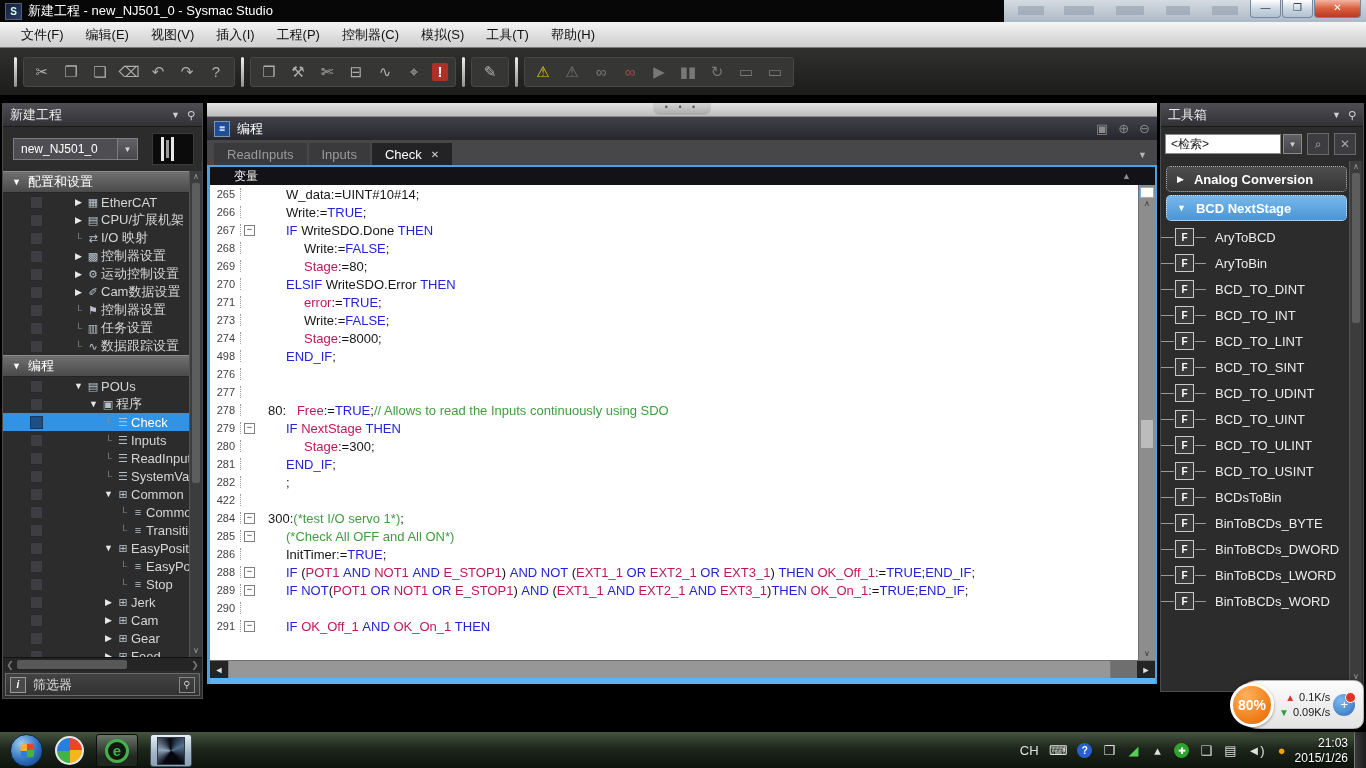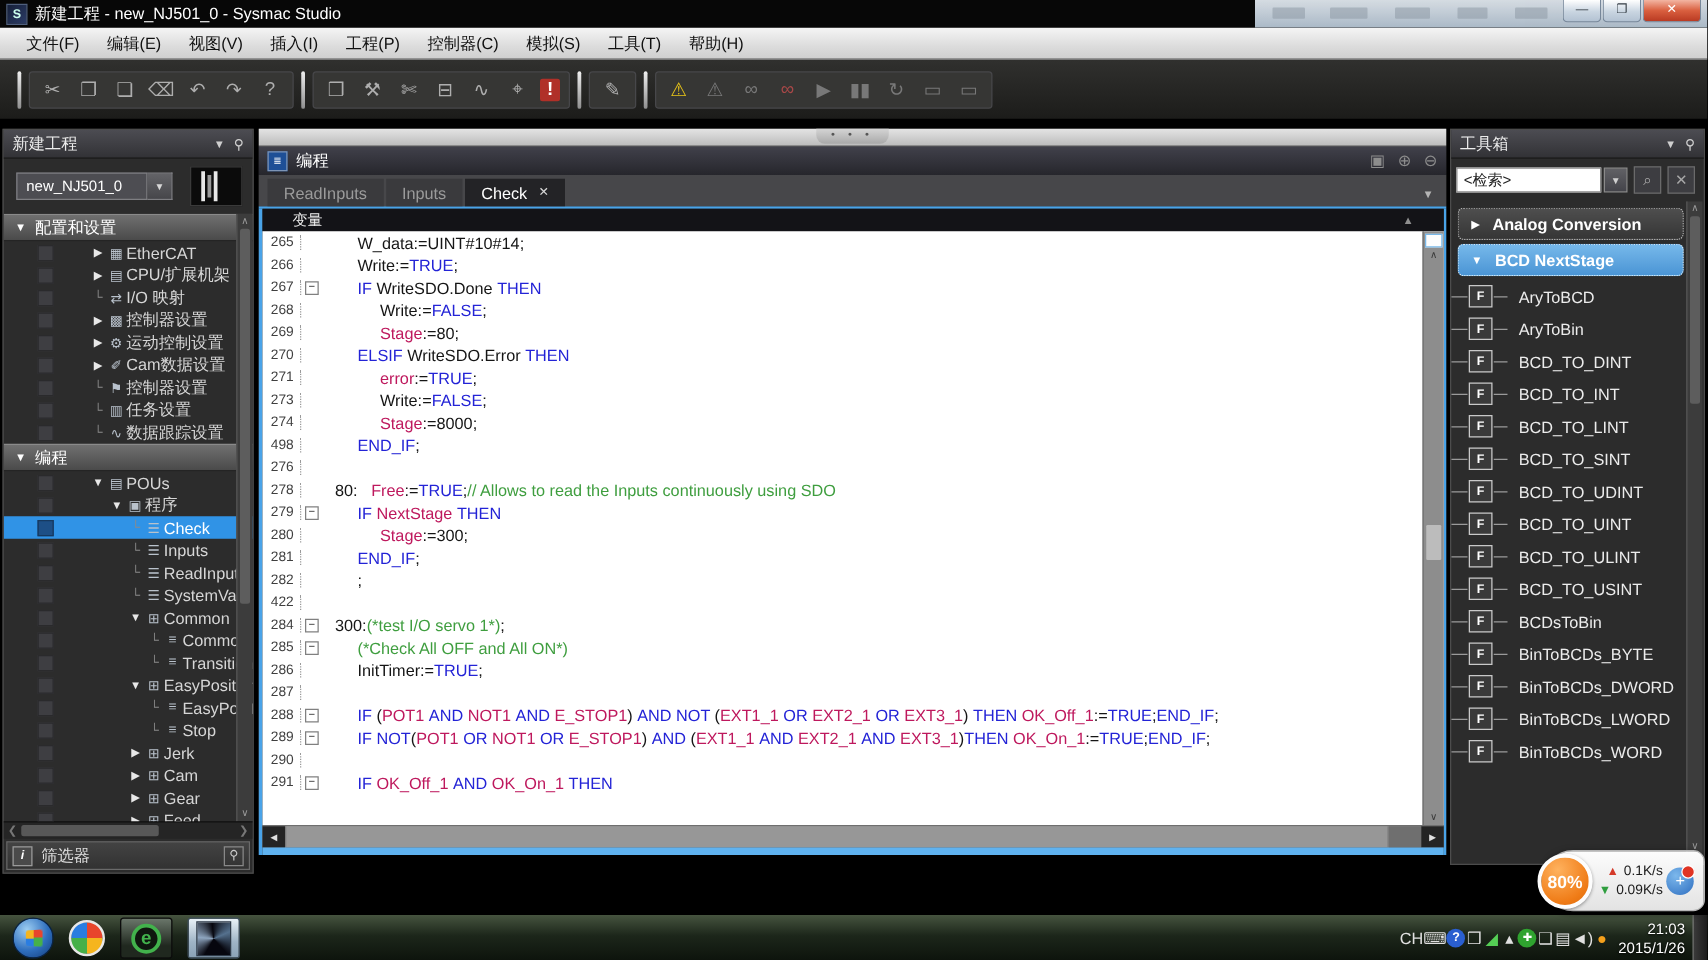--- a/index.html
+++ b/index.html
@@ -464,6 +464,7 @@
           <div class="code-row"><span class="gut">274</span><span class="fold"></span><span class="code-text" style="padding-left: 46px;"><span class="tk-v">Stage</span><span class="tk-p">:=8000;</span></span></div>
           <div class="code-row"><span class="gut">498</span><span class="fold"></span><span class="code-text" style="padding-left: 28px;"><span class="tk-k">END_IF</span><span class="tk-p">;</span></span></div>
           <div class="code-row"><span class="gut">276</span><span class="fold"></span><span class="code-text" style="padding-left: 10px;"></span></div>
+          <div class="code-row"><span class="gut">277</span><span class="fold"></span><span class="code-text" style="padding-left: 10px;"></span></div>
           <div class="code-row"><span class="gut">278</span><span class="fold"></span><span class="code-text" style="padding-left: 10px;"><span class="tk-p">80:   </span><span class="tk-v">Free</span><span class="tk-p">:=</span><span class="tk-k">TRUE</span><span class="tk-p">;</span><span class="tk-c">// Allows to read the Inputs continuously using SDO</span></span></div>
           <div class="code-row"><span class="gut">279</span><span class="fold"><span class="fmark">−</span></span><span class="code-text" style="padding-left: 28px;"><span class="tk-k">IF </span><span class="tk-v">NextStage </span><span class="tk-k">THEN</span></span></div>
           <div class="code-row"><span class="gut">280</span><span class="fold"></span><span class="code-text" style="padding-left: 46px;"><span class="tk-v">Stage</span><span class="tk-p">:=300;</span></span></div>

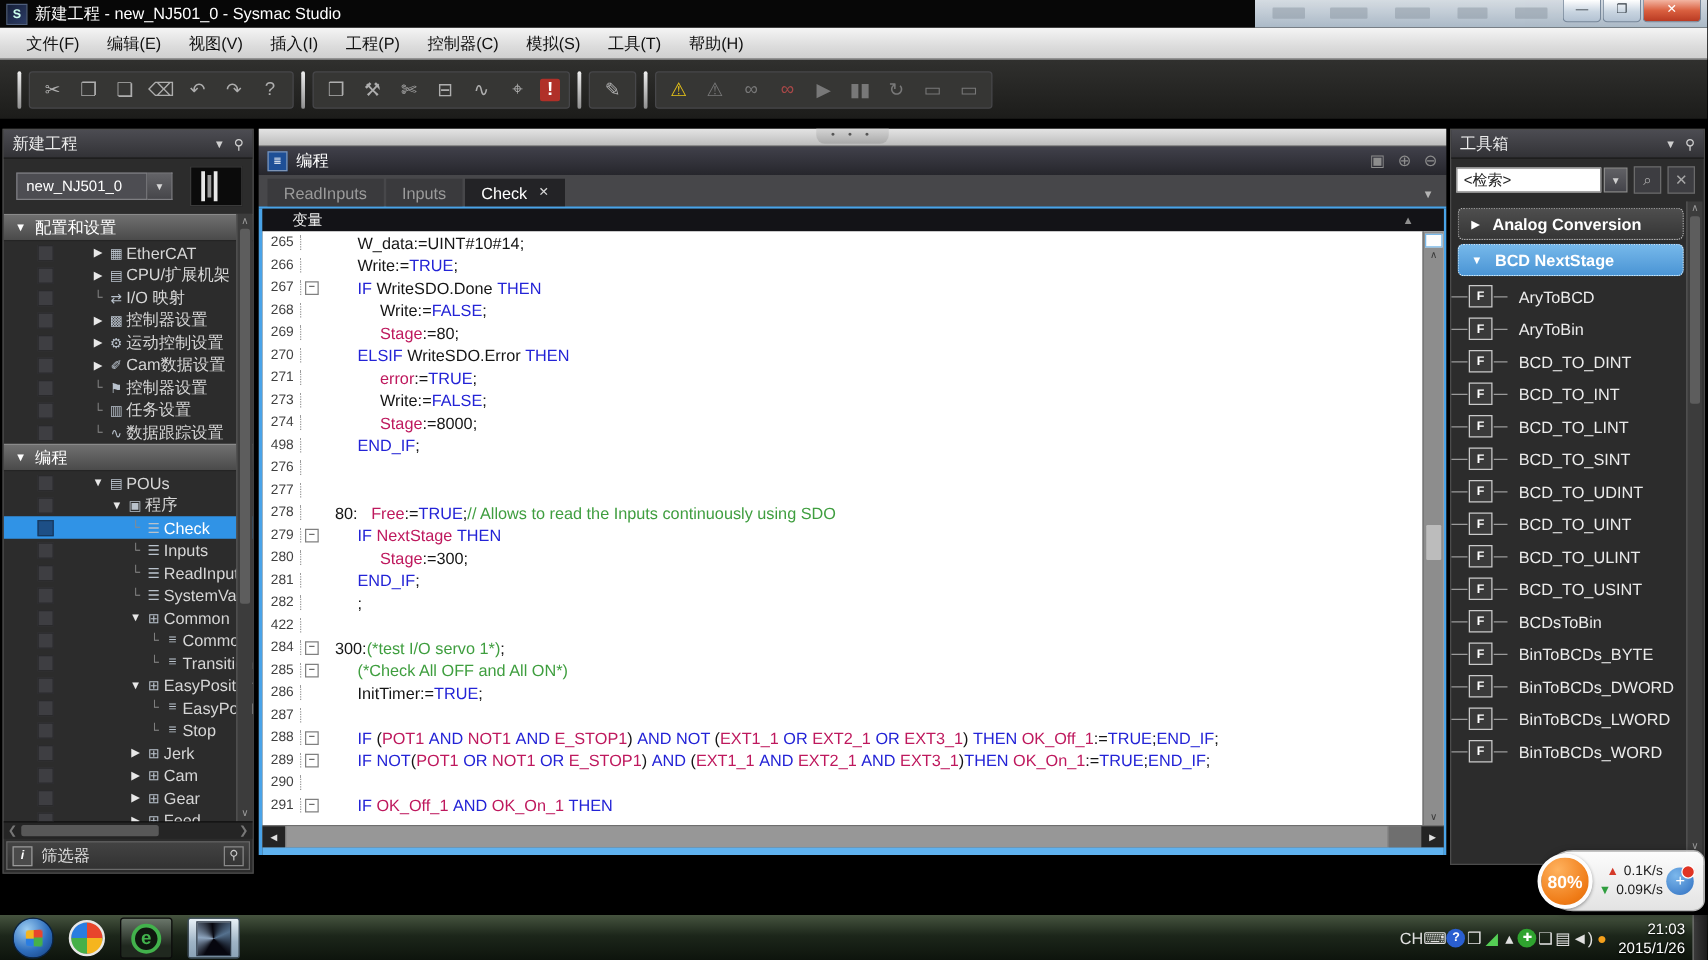--- a/index.html
+++ b/index.html
@@ -474,7 +474,6 @@
           <div class="code-row"><span class="gut">284</span><span class="fold"><span class="fmark">−</span></span><span class="code-text" style="padding-left: 10px;"><span class="tk-p">300:</span><span class="tk-c">(*test I/O servo 1*)</span><span class="tk-p">;</span></span></div>
           <div class="code-row"><span class="gut">285</span><span class="fold"><span class="fmark">−</span></span><span class="code-text" style="padding-left: 28px;"><span class="tk-c">(*Check All OFF and All ON*)</span></span></div>
           <div class="code-row"><span class="gut">286</span><span class="fold"></span><span class="code-text" style="padding-left: 28px;"><span class="tk-p">InitTimer:=</span><span class="tk-k">TRUE</span><span class="tk-p">;</span></span></div>
-          <div class="code-row"><span class="gut">287</span><span class="fold"></span><span class="code-text" style="padding-left: 10px;"></span></div>
           <div class="code-row"><span class="gut">288</span><span class="fold"><span class="fmark">−</span></span><span class="code-text" style="padding-left: 28px;"><span class="tk-k">IF </span><span class="tk-p">(</span><span class="tk-v">POT1 </span><span class="tk-k">AND </span><span class="tk-v">NOT1 </span><span class="tk-k">AND </span><span class="tk-v">E_STOP1</span><span class="tk-p">) </span><span class="tk-k">AND </span><span class="tk-k">NOT </span><span class="tk-p">(</span><span class="tk-v">EXT1_1 </span><span class="tk-k">OR </span><span class="tk-v">EXT2_1 </span><span class="tk-k">OR </span><span class="tk-v">EXT3_1</span><span class="tk-p">) </span><span class="tk-k">THEN </span><span class="tk-v">OK_Off_1</span><span class="tk-p">:=</span><span class="tk-k">TRUE</span><span class="tk-p">;</span><span class="tk-k">END_IF</span><span class="tk-p">;</span></span></div>
           <div class="code-row"><span class="gut">289</span><span class="fold"><span class="fmark">−</span></span><span class="code-text" style="padding-left: 28px;"><span class="tk-k">IF </span><span class="tk-k">NOT</span><span class="tk-p">(</span><span class="tk-v">POT1 </span><span class="tk-k">OR </span><span class="tk-v">NOT1 </span><span class="tk-k">OR </span><span class="tk-v">E_STOP1</span><span class="tk-p">) </span><span class="tk-k">AND </span><span class="tk-p">(</span><span class="tk-v">EXT1_1 </span><span class="tk-k">AND </span><span class="tk-v">EXT2_1 </span><span class="tk-k">AND </span><span class="tk-v">EXT3_1</span><span class="tk-p">)</span><span class="tk-k">THEN </span><span class="tk-v">OK_On_1</span><span class="tk-p">:=</span><span class="tk-k">TRUE</span><span class="tk-p">;</span><span class="tk-k">END_IF</span><span class="tk-p">;</span></span></div>
           <div class="code-row"><span class="gut">290</span><span class="fold"></span><span class="code-text" style="padding-left: 10px;"></span></div>

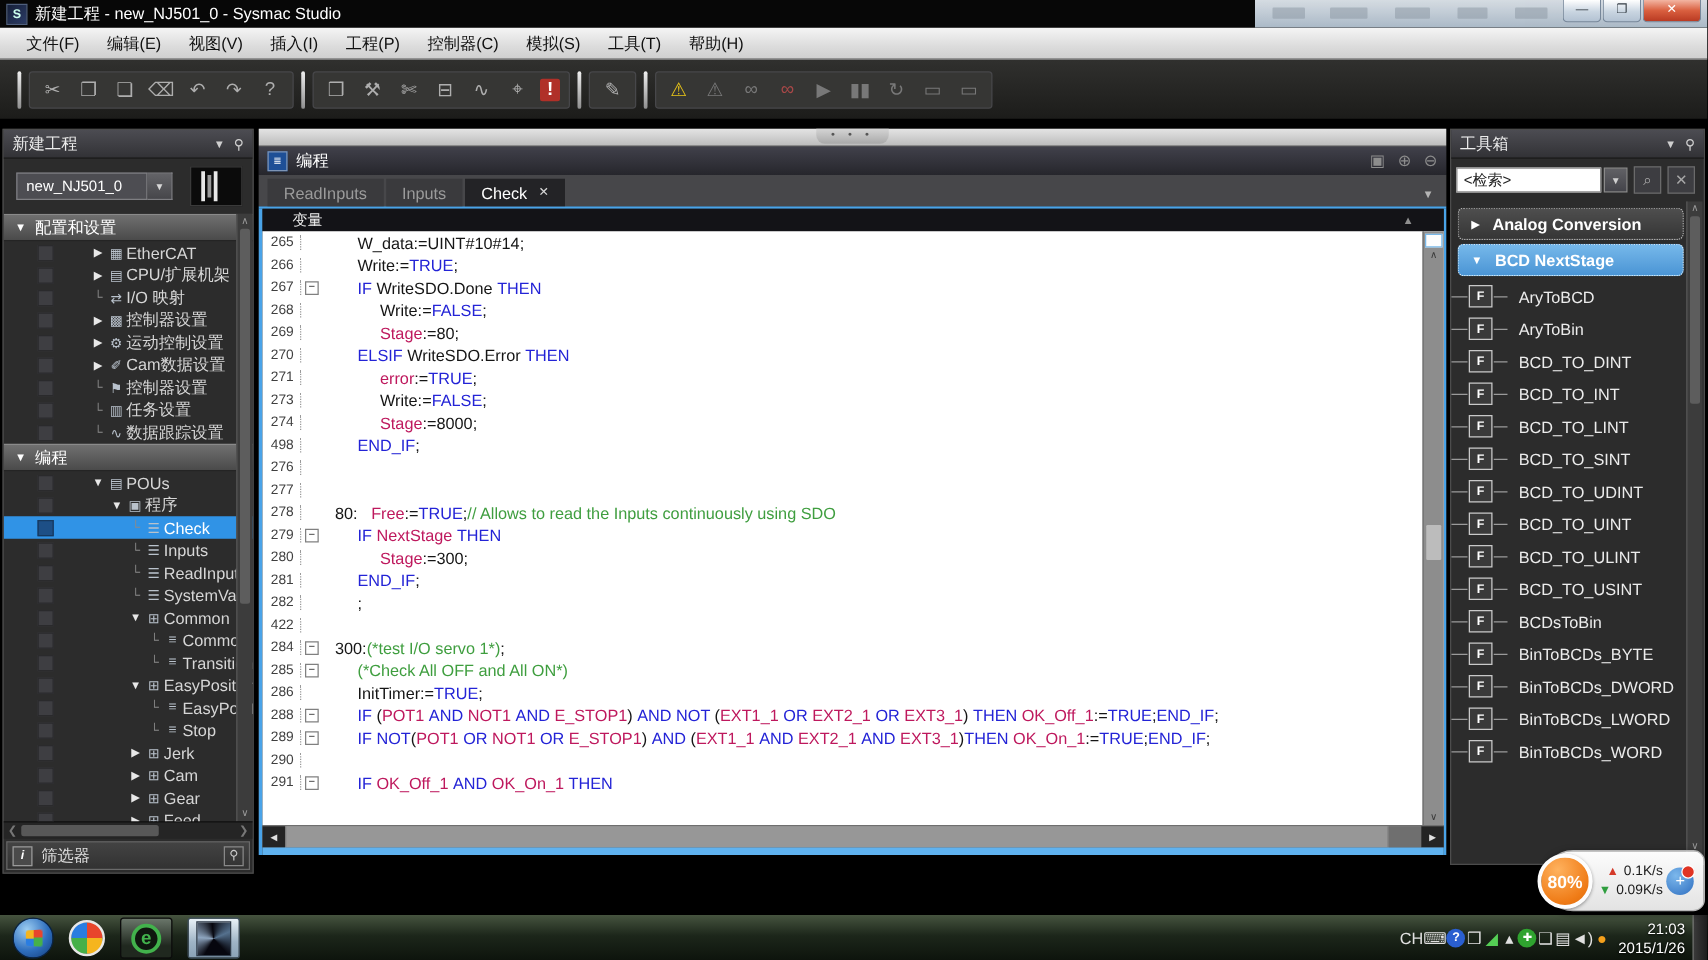--- a/index.html
+++ b/index.html
@@ -122,7 +122,7 @@
   .app-btn.active{background:linear-gradient(#e9f1f7,#9fb4c6 60%,#8aa2b6);border:1px solid #3e4e5c}
   .ie-green{width:24px;height:24px;border-radius:50%;border:3px solid #42b24c;color:#42b24c;font-weight:bold;font-size:15px;display:flex;align-items:center;justify-content:center;box-sizing:border-box;background:#0f170f}
   .sysmac-icon{width:26px;height:26px;background:conic-gradient(from 210deg,#06060e,#8fa6c0 18%,#06060e 40%,#55718e 60%,#06060e 80%);border:1px solid #2e3a48}
-  .tray{margin-left:auto;display:flex;align-items:center;color:#fff;font-size:12px}
+  .tray{margin-left:auto;display:flex;align-items:center;gap:10px;color:#fff;font-size:12px}
   .tray-ico{color:#e0e0e0;font-size:13px;display:flex;align-items:center;justify-content:center;min-width:14px}
   .tray-ico.round{width:15px;height:15px;border-radius:50%;font-size:10px;font-weight:bold}
   .clock{text-align:right;font-size:12px;line-height:15px;margin:0 6px;color:#fff;text-shadow:0 1px 2px #000}

